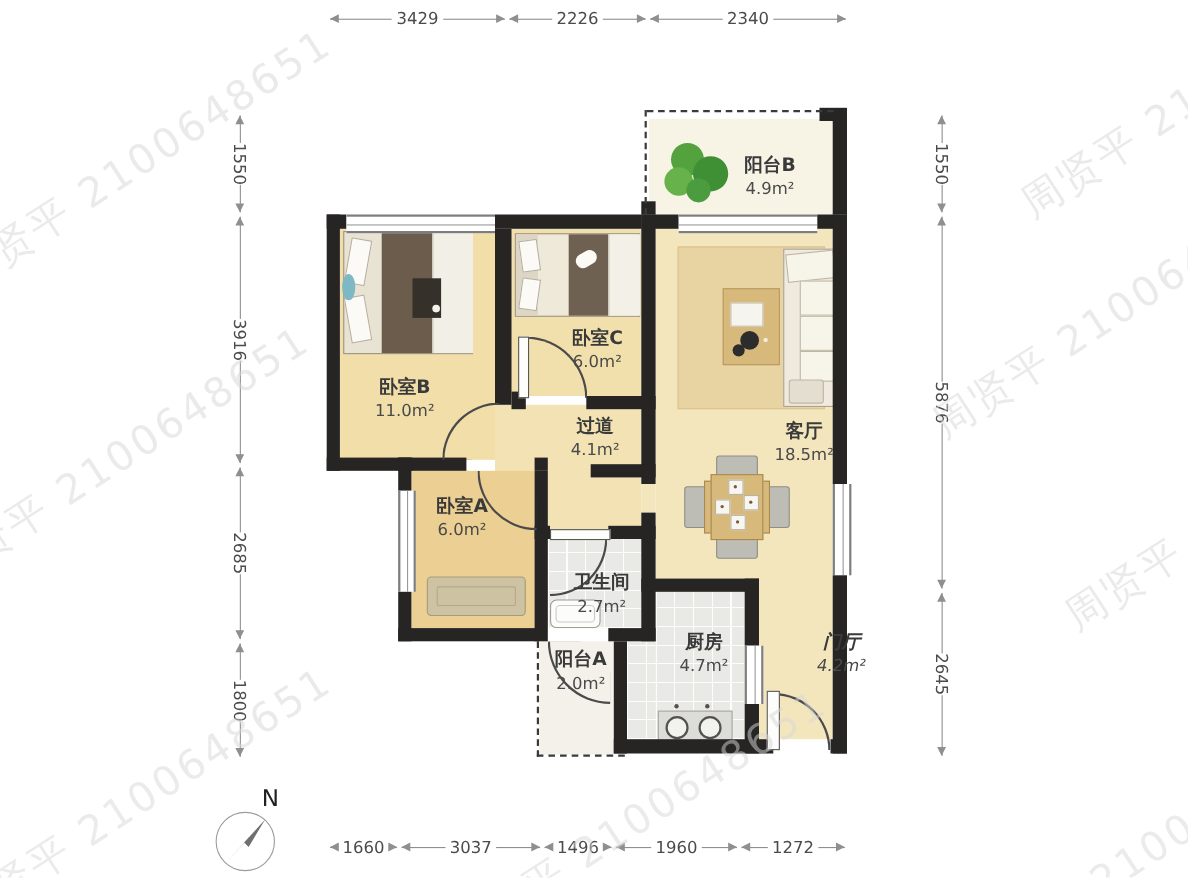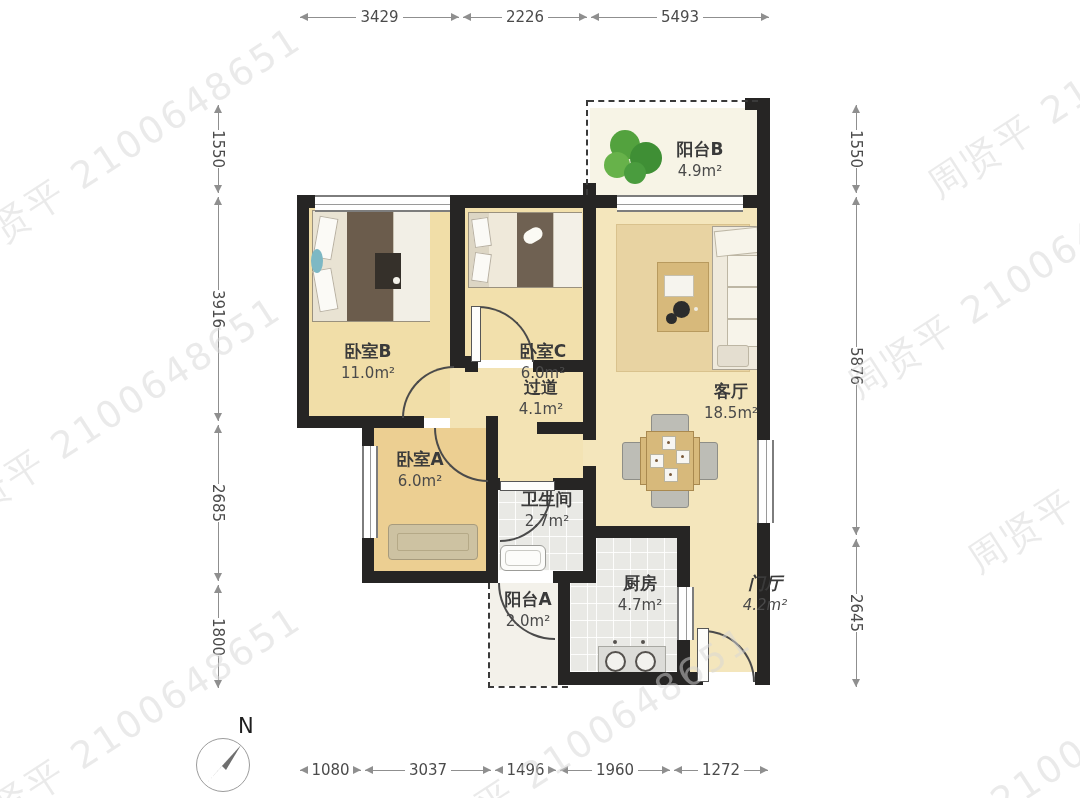--- a/index.html
+++ b/index.html
@@ -267,7 +267,7 @@
     </div>
   <div class="dim dimh" style="left:591px;top:8px;width:178px;">
     <span class="ln a-l"></span>
-      <span class="val">5493</span>
+      <span class="val">2340</span>
       <span class="ln a-r"></span>
     </div>
 

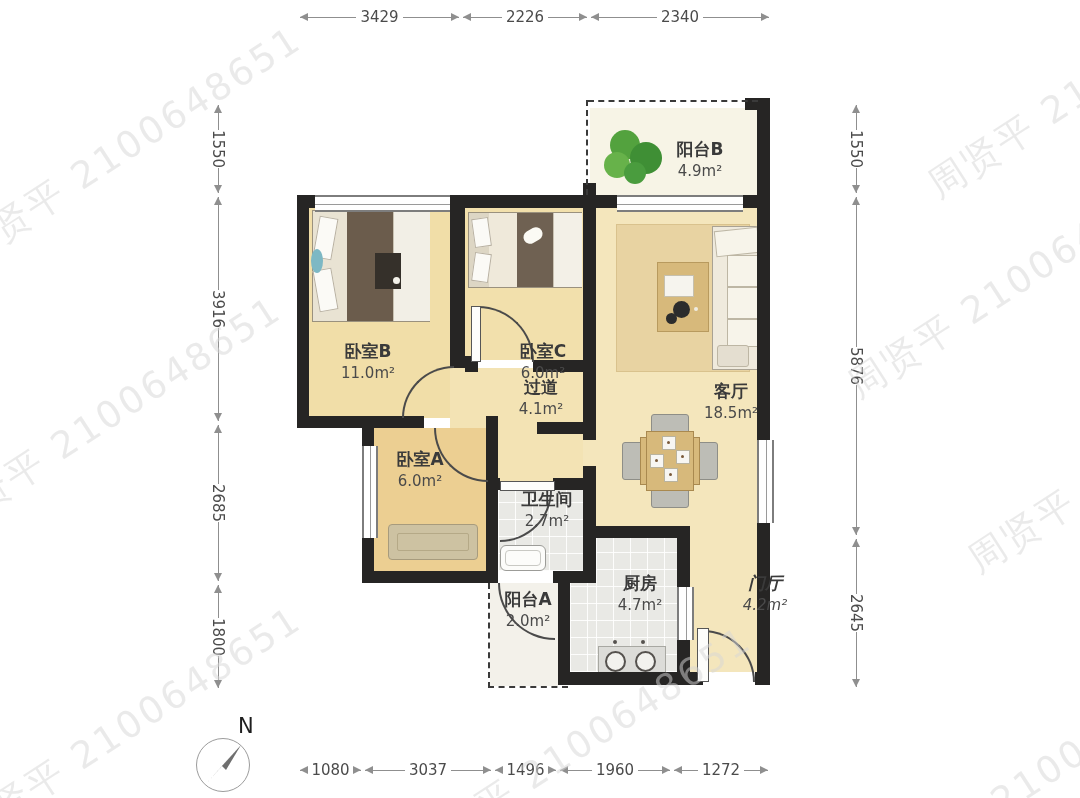--- a/index.html
+++ b/index.html
@@ -222,7 +222,7 @@
     <span class="rname">卧室B</span>
     <span class="rarea">11.0m²</span>
   </div>
-  <div class="rlabel" style="left:543px;top:296px;margin-top:44px;">
+  <div class="rlabel" style="left:543px;top:296px;">
     <span class="rname">卧室C</span>
     <span class="rarea">6.0m²</span>
   </div>

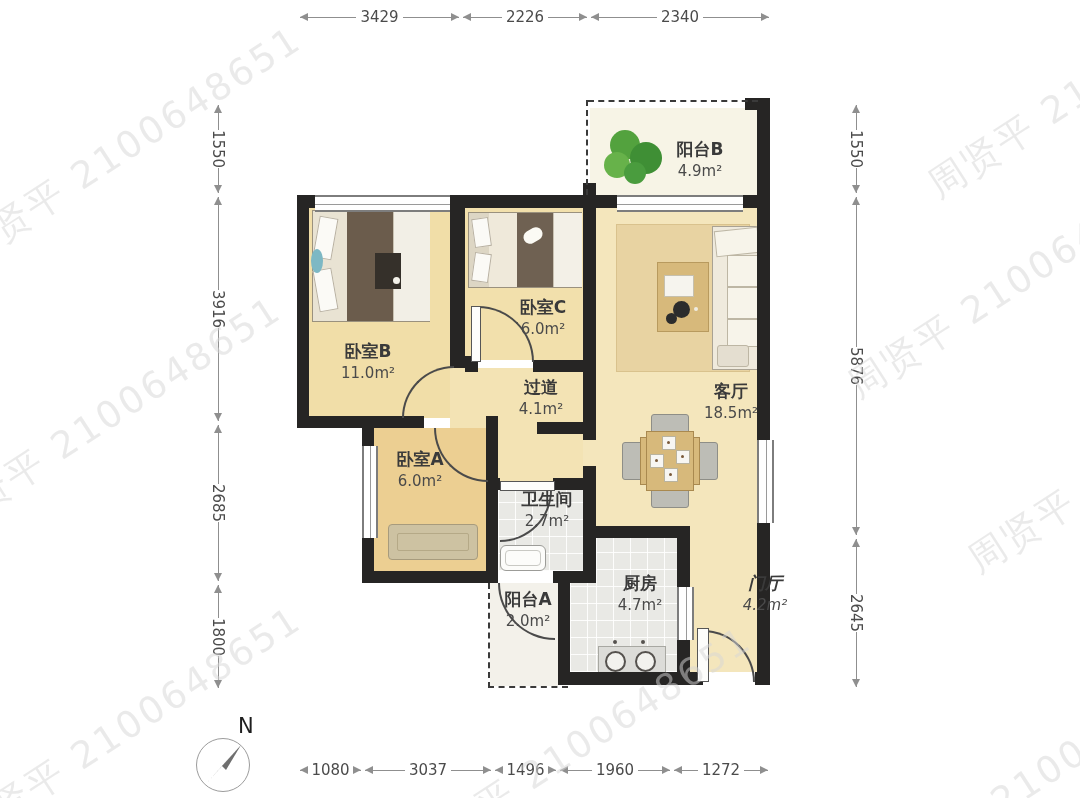--- a/index.html
+++ b/index.html
@@ -238,7 +238,7 @@
     <span class="rname">卧室A</span>
     <span class="rarea">6.0m²</span>
   </div>
-  <div class="rlabel" style="left:547px;top:488px;">
+  <div class="rlabel" style="left:547px;top:518px;">
     <span class="rname">卫生间</span>
     <span class="rarea">2.7m²</span>
   </div>

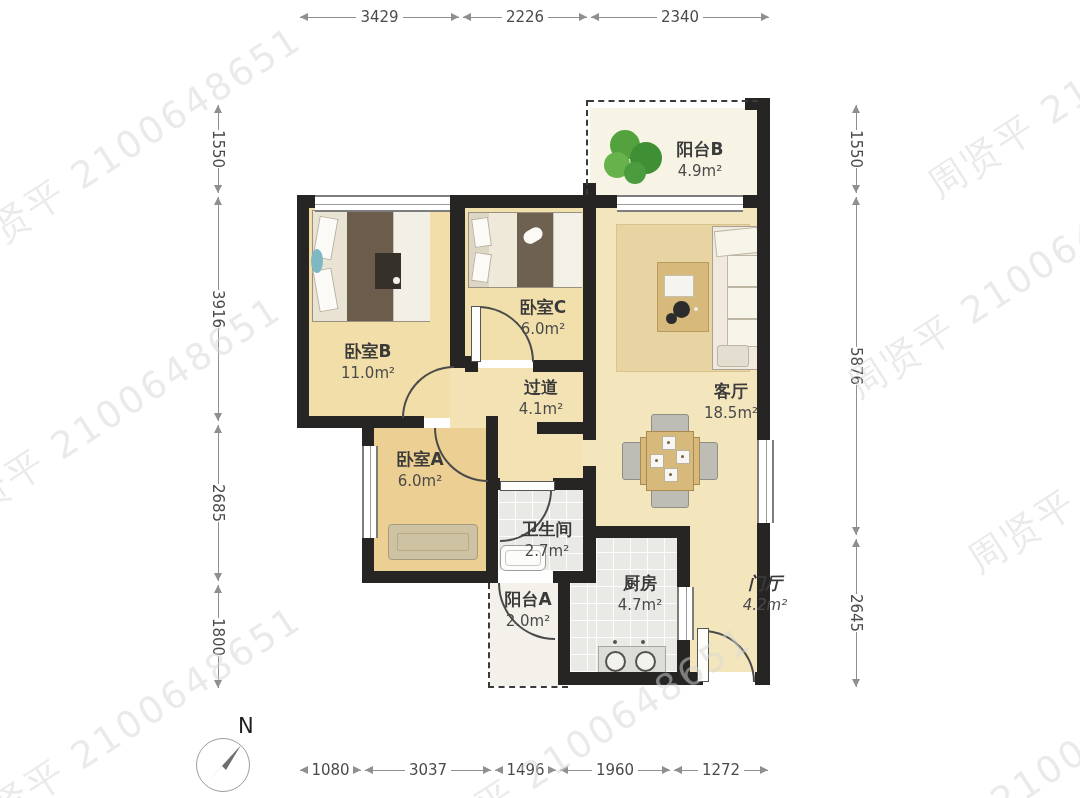--- a/index.html
+++ b/index.html
@@ -273,7 +273,7 @@
 
   <div class="dim dimh" style="left:300px;top:761px;width:61px;">
     <span class="ln a-l"></span>
-      <span class="val">1080</span>
+      <span class="val">1660</span>
       <span class="ln a-r"></span>
     </div>
   <div class="dim dimh" style="left:365px;top:761px;width:126px;">

